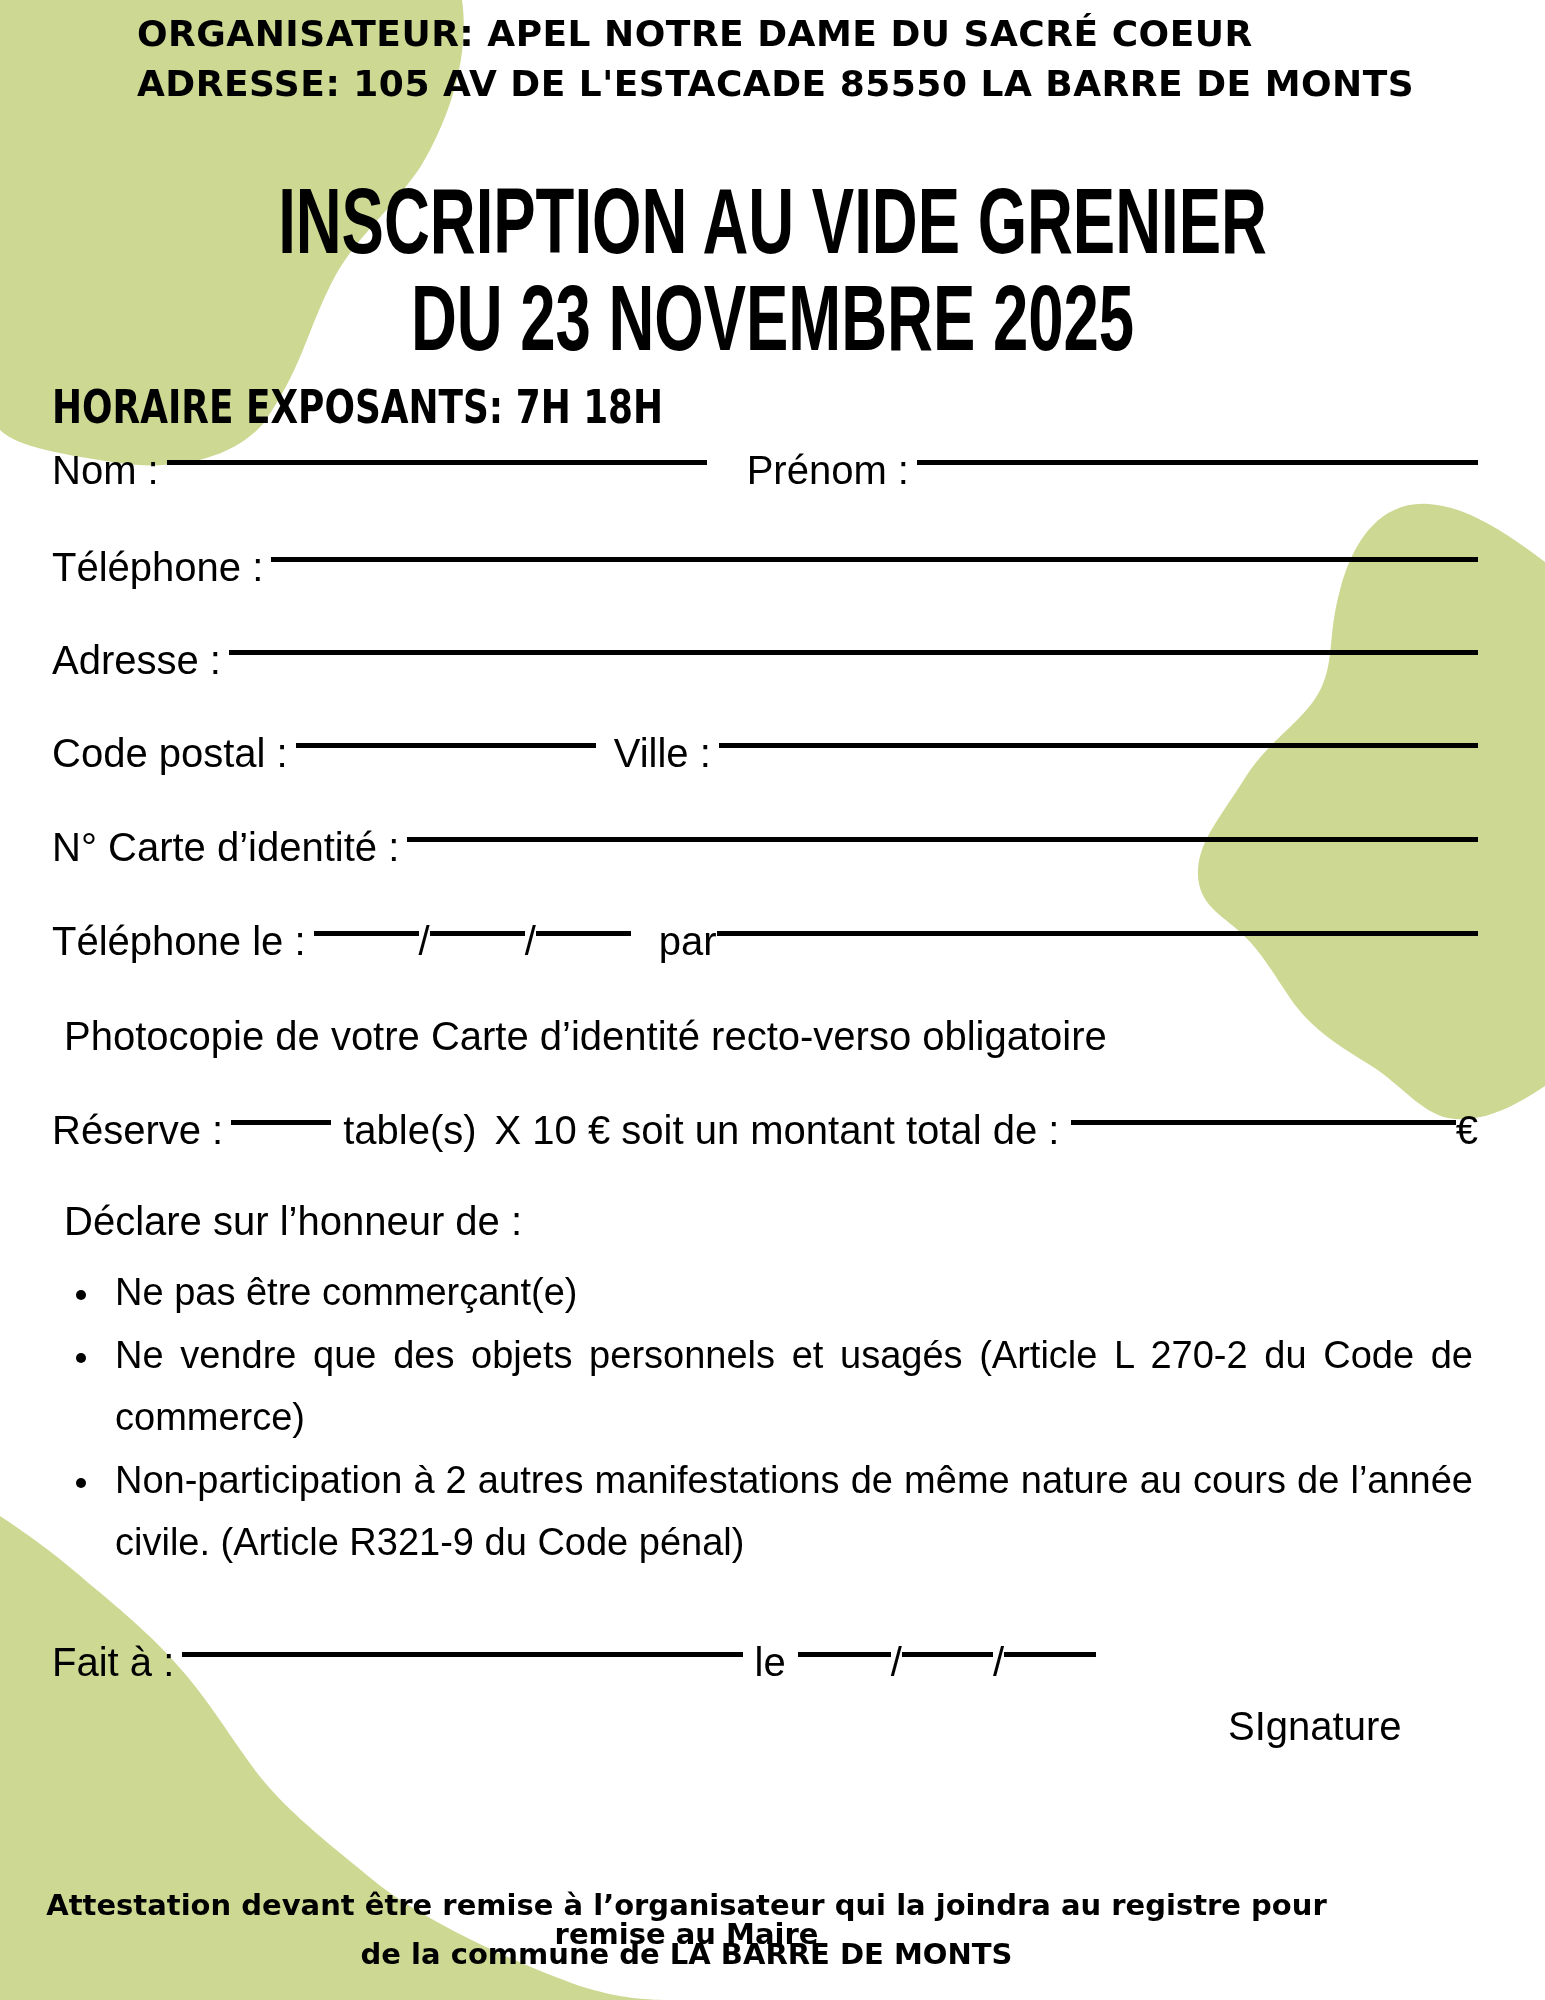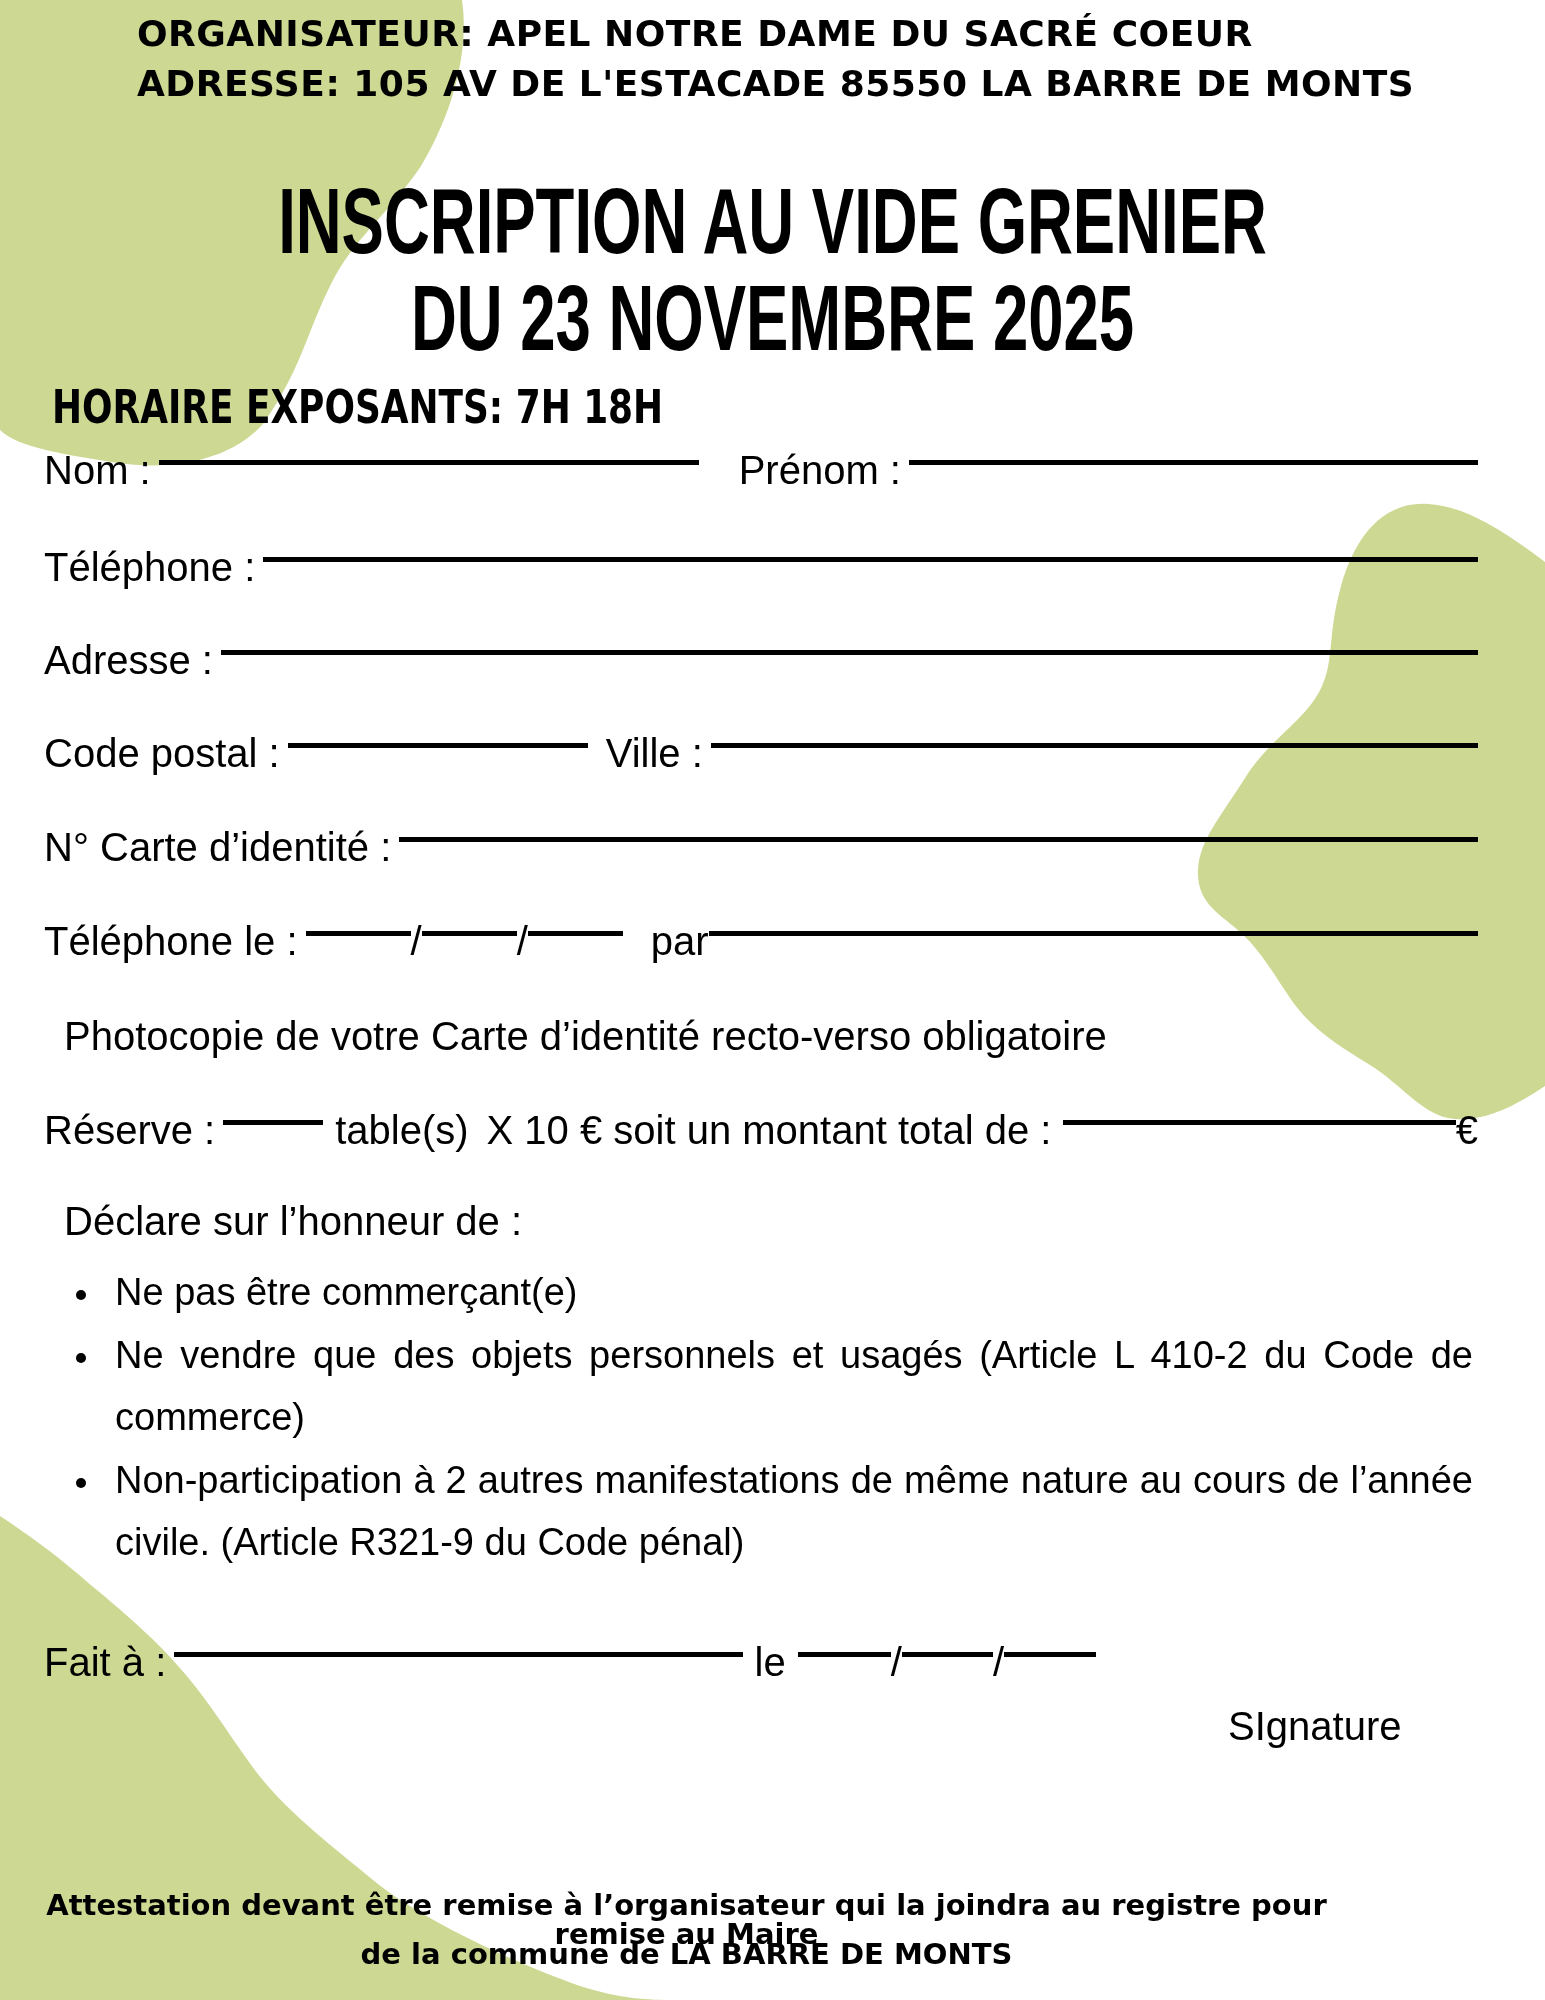--- a/index.html
+++ b/index.html
@@ -29,7 +29,7 @@
 
   
   .row{
-    position:absolute;left:44px;right:67px;z-index:1;
+    position:absolute;left:52px;right:67px;z-index:1;
     display:flex;align-items:flex-start;
     font-size:40px;line-height:1;white-space:nowrap;
   }

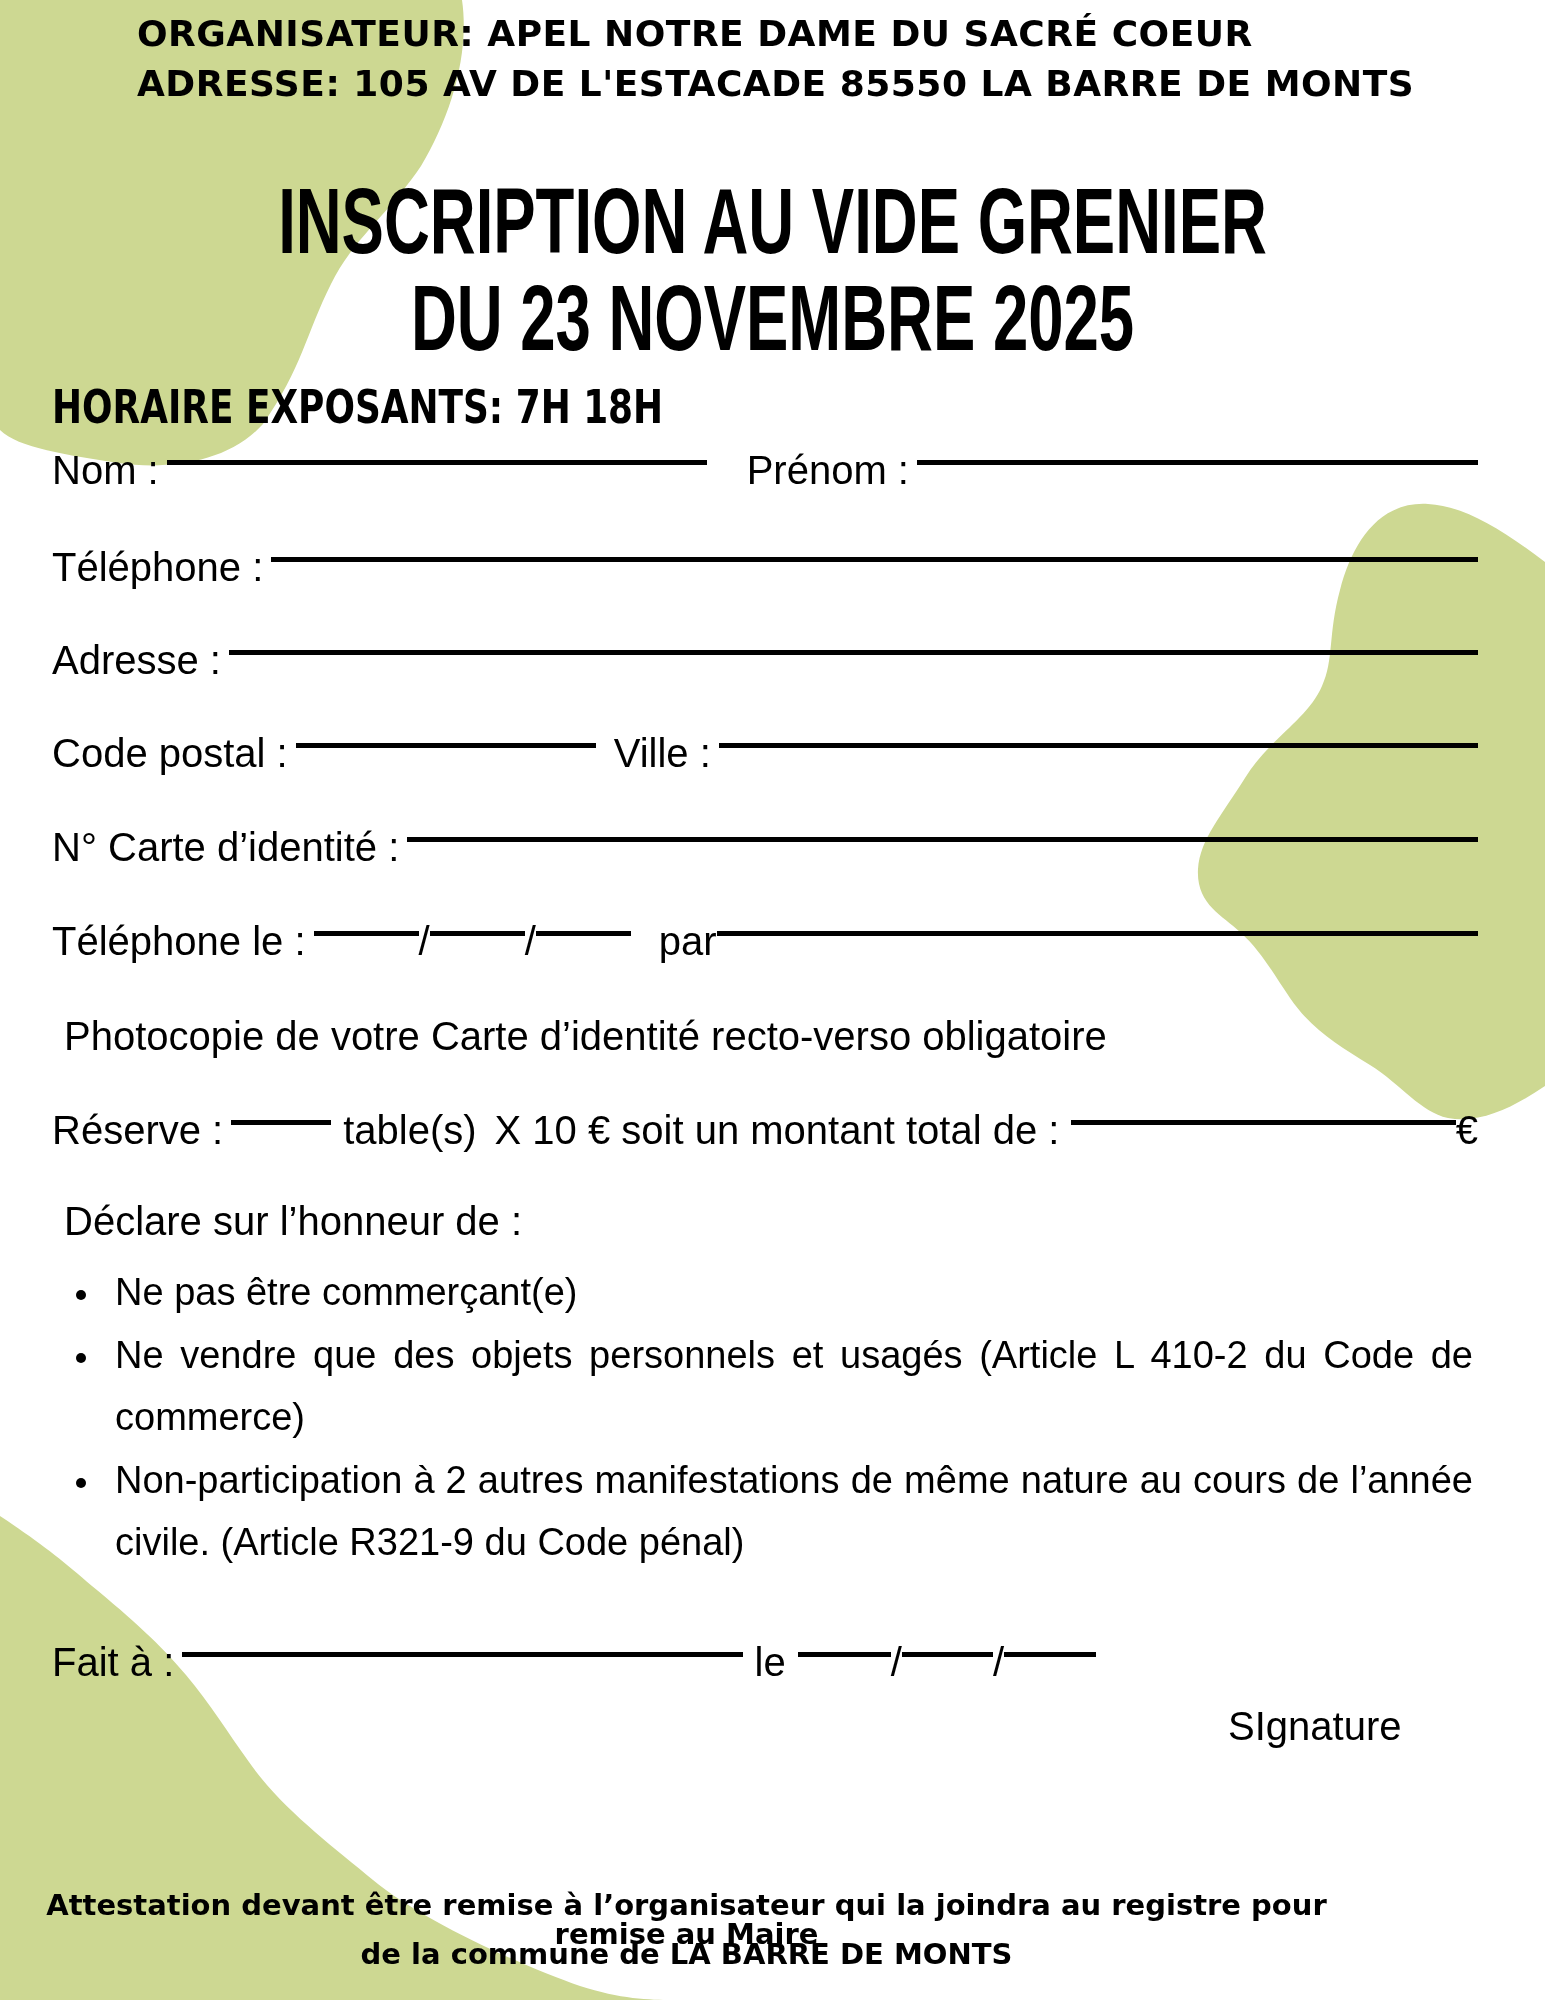--- a/index.html
+++ b/index.html
@@ -177,7 +177,7 @@
   <div class="bullet-text" style="top:1261px">Ne pas être commerçant(e)</div>
 
   <span class="dot" style="top:1353px"></span>
-  <div class="bullet-text" style="top:1324px">Ne vendre que des objets personnels et usagés (Article L 410-2 du Code de commerce)</div>
+  <div class="bullet-text" style="top:1324px">Ne vendre que des objets personnels et usagés (Article L 270-2 du Code de commerce)</div>
 
   <span class="dot" style="top:1478px"></span>
   <div class="bullet-text" style="top:1449px">Non-participation à 2 autres manifestations de même nature au cours de l’année civile. (Article R321-9 du Code pénal)</div>

